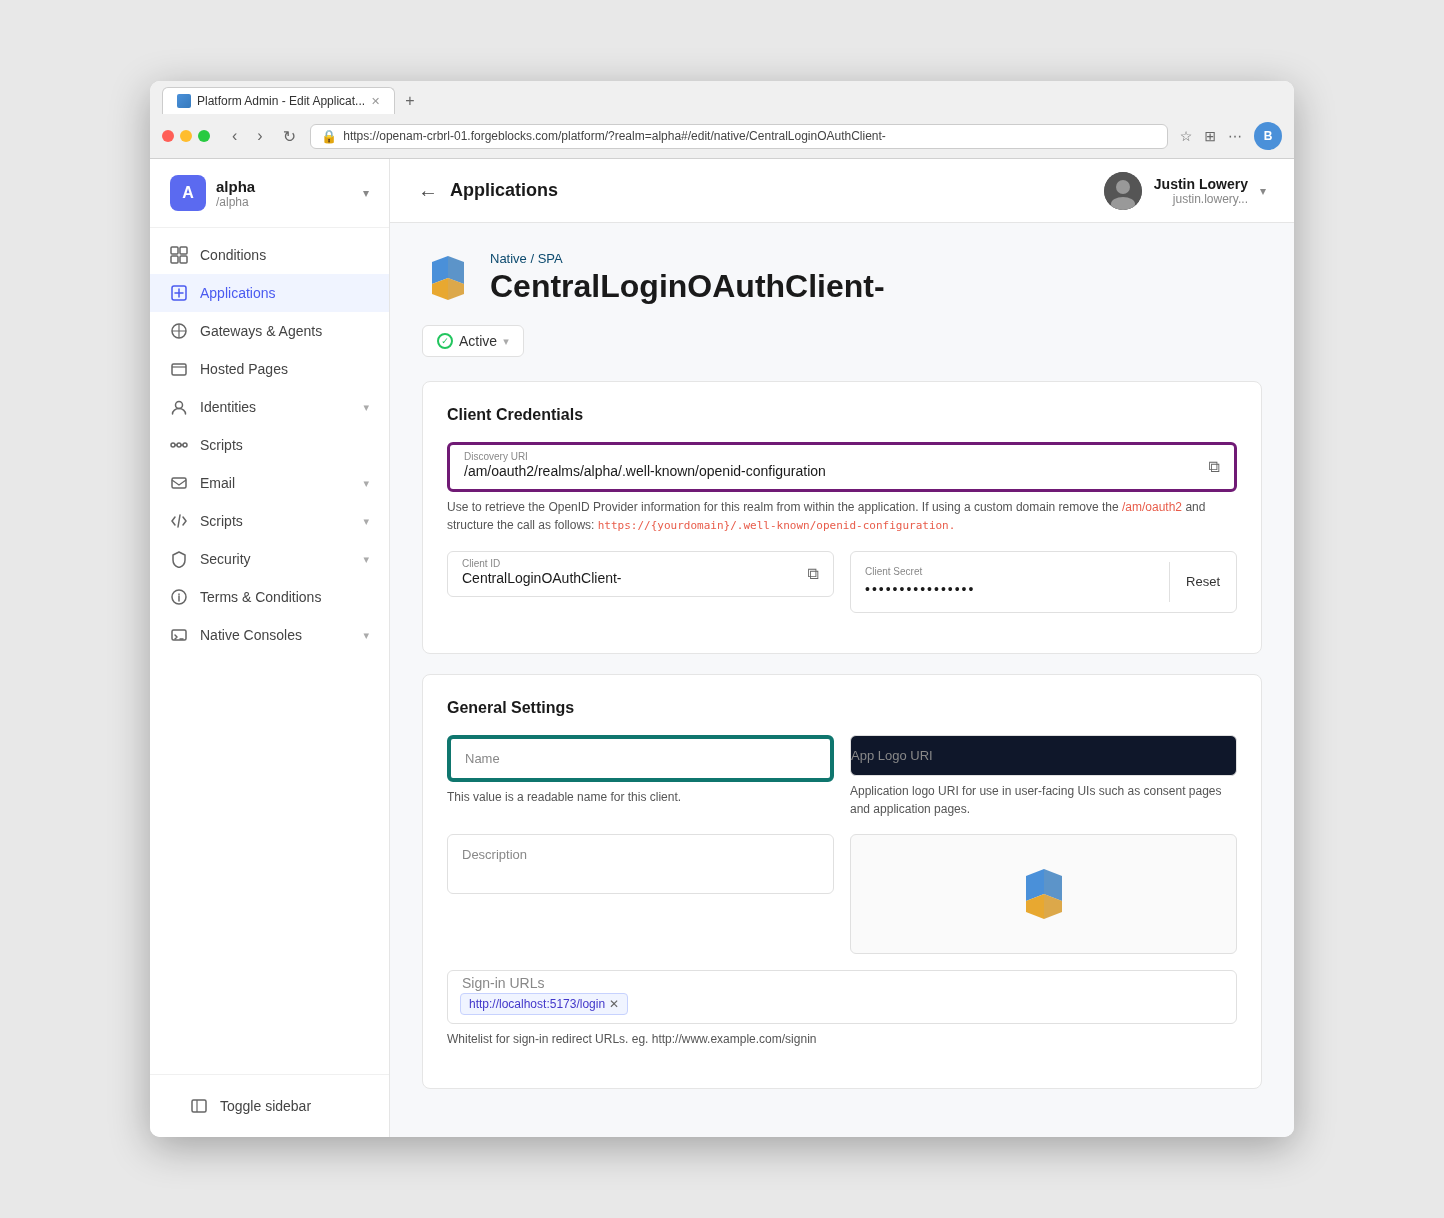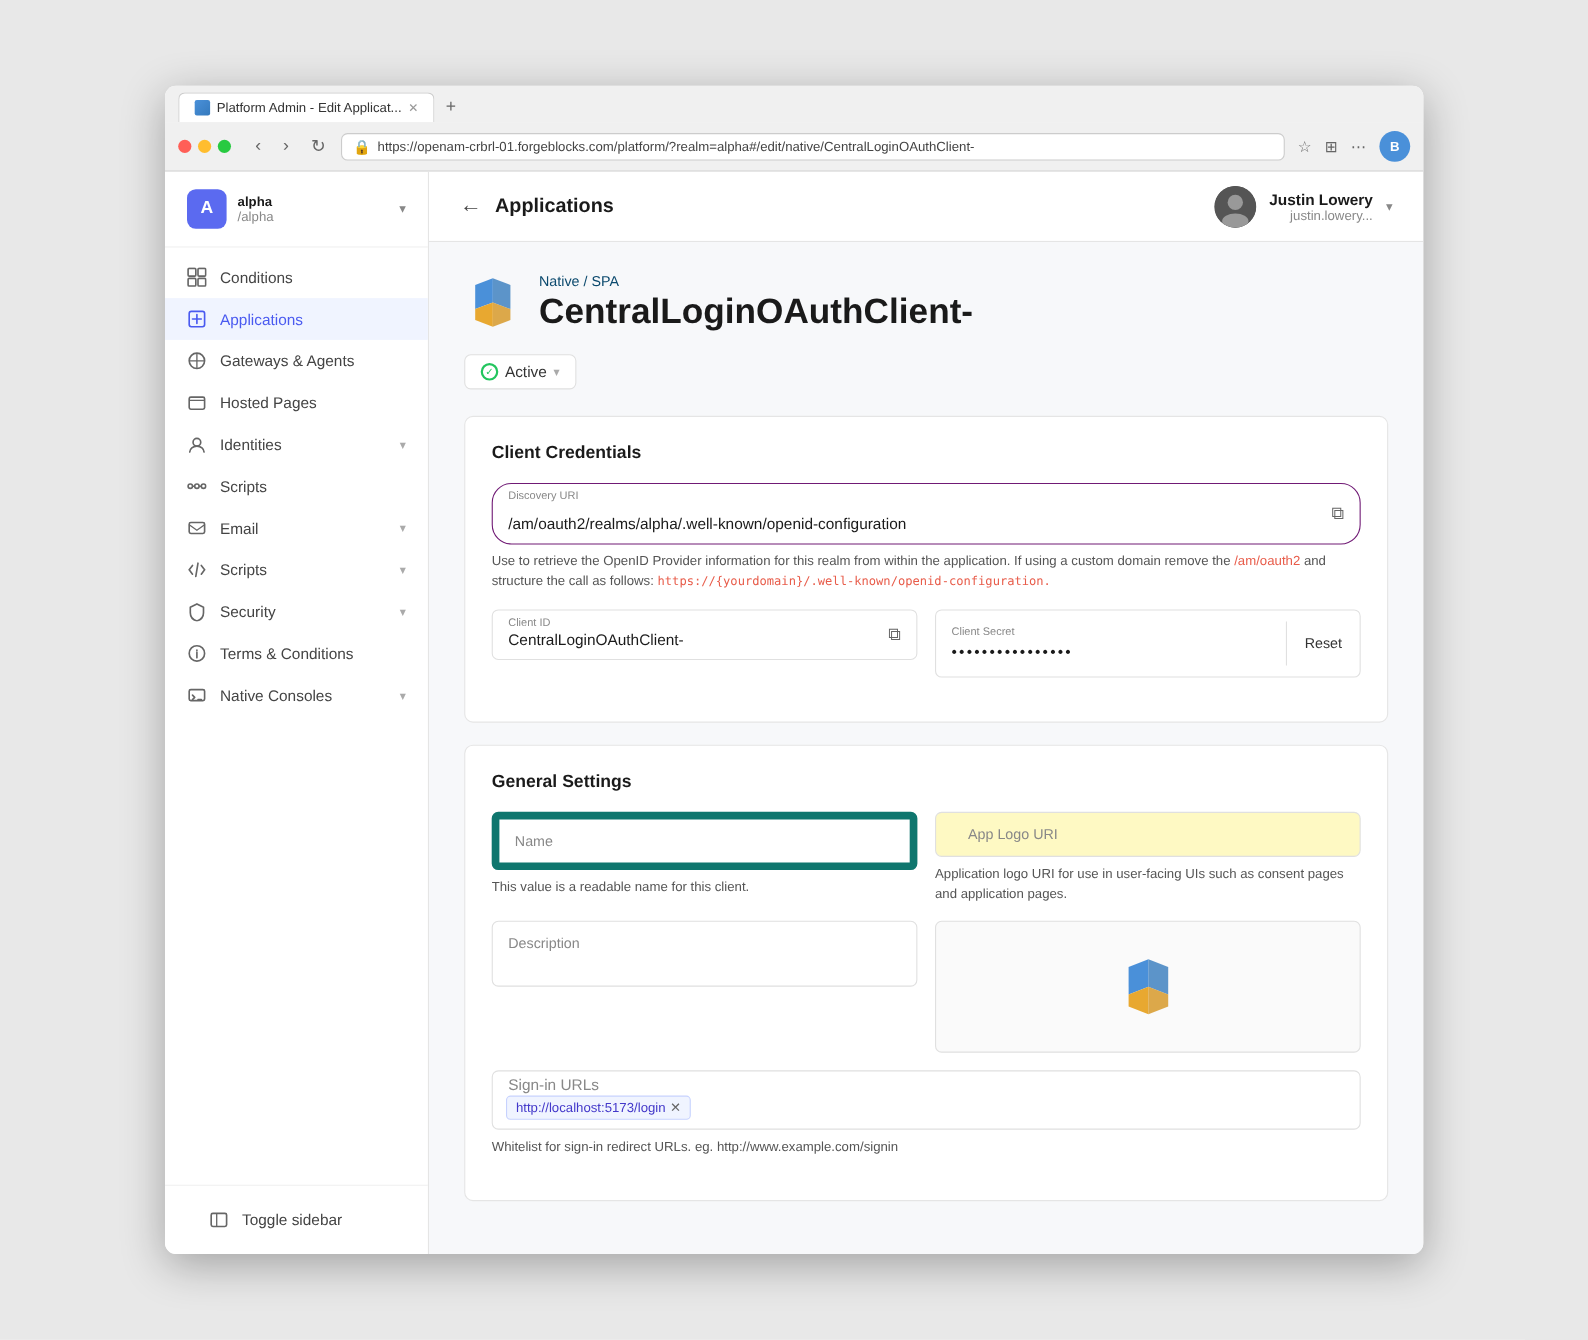--- a/index.html
+++ b/index.html
@@ -100,7 +100,7 @@
       color: white; font-weight: bold; font-size: 16px;
     }
     .alpha-info { flex: 1; }
-    .alpha-name { font-size: 12px; font-weight: 600; color: #1a1a1a; }
+    .alpha-name { font-size: 15px; font-weight: 600; color: #1a1a1a; }
     .alpha-realm { font-size: 12px; color: #888; }
     .chevron-down { color: #888; font-size: 12px; }
 

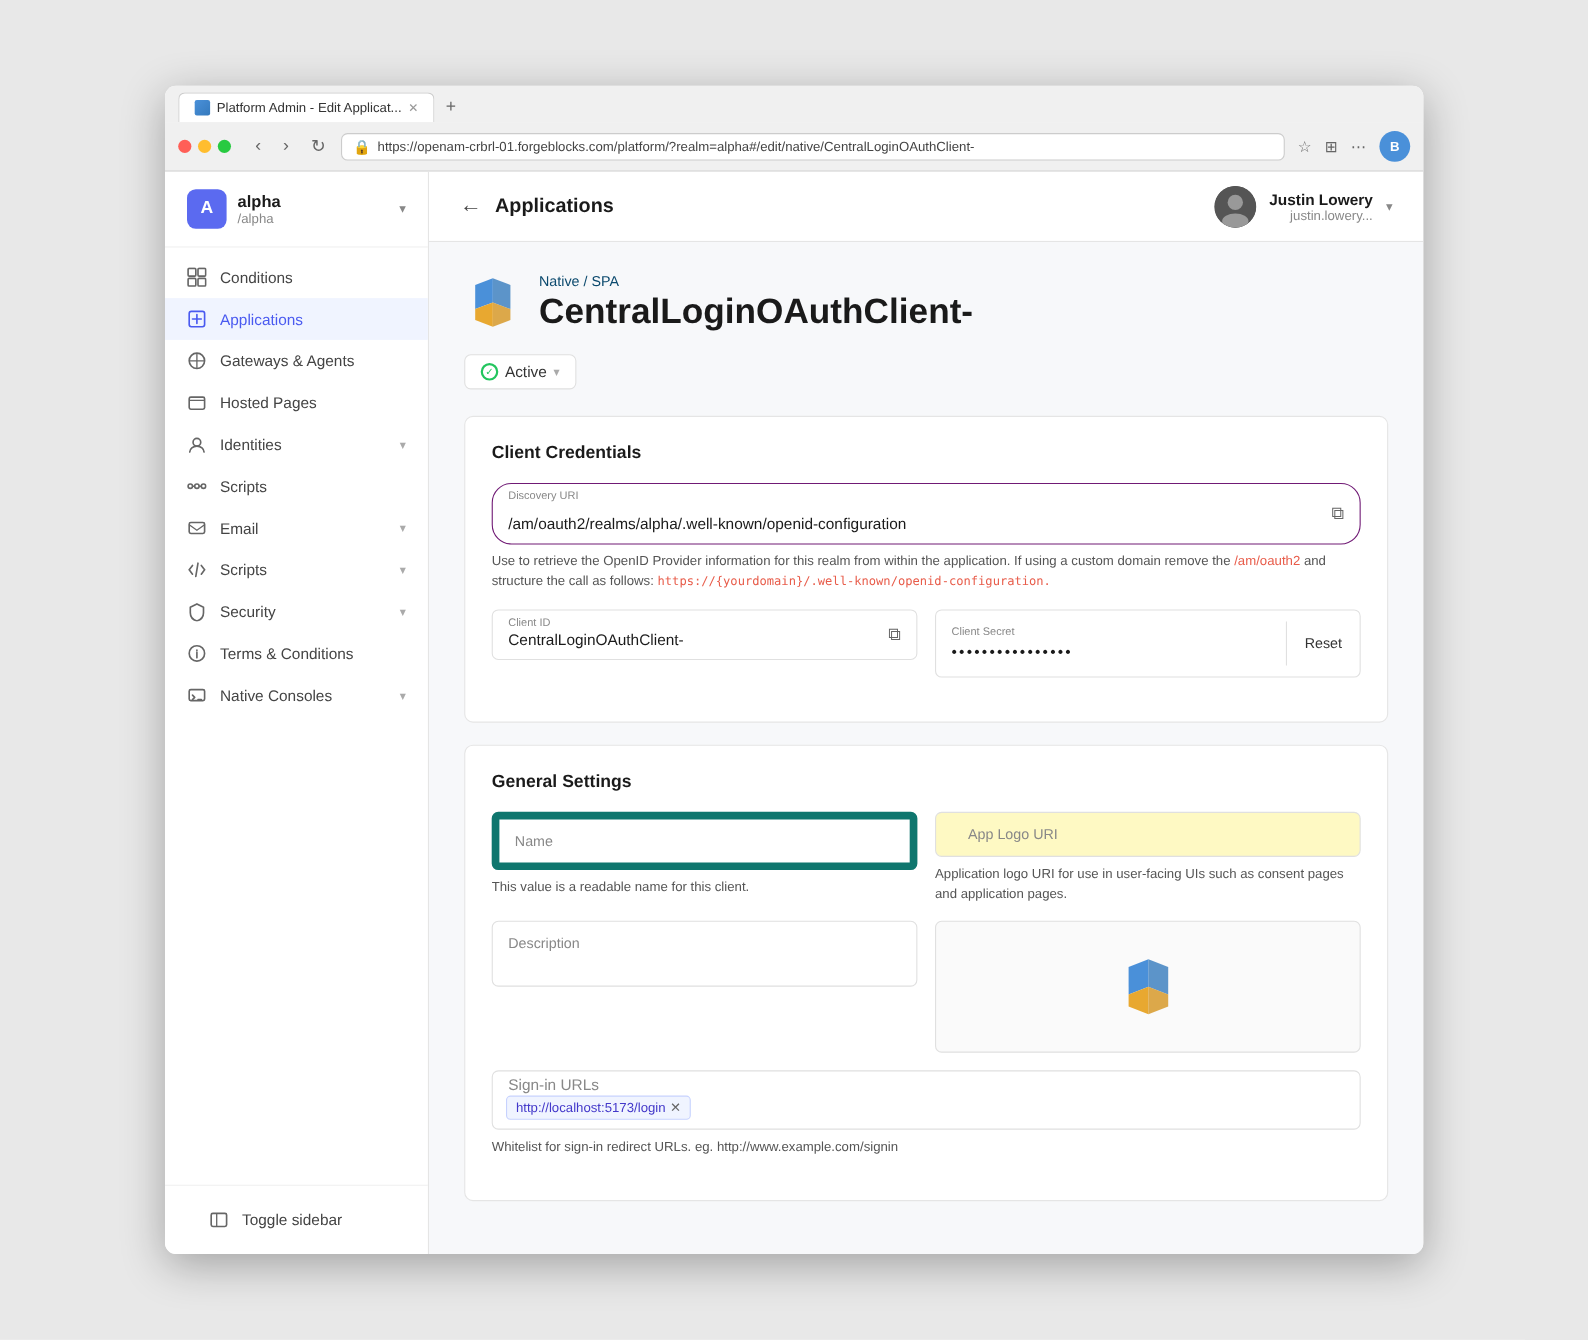--- a/index.html
+++ b/index.html
@@ -495,7 +495,7 @@
 
           <div class="field-group">
             <div class="field-input-wrap">
-              <div style="border:1px solid #701a75;border-radius:18px;padding:20px 50px 10px 14px;background:#fff;position:relative;">
+              <div style="border:3px solid #701a75;border-radius:6px;padding:10px 50px 10px 14px;background:#fff;position:relative;">
                 <div class="floating-label">Discovery URI</div>
                 <div style="margin-top:8px;font-size:14px;color:#1a1a1a;">/am/oauth2/realms/alpha/.well-known/openid-configuration</div>
                 <button class="copy-btn" style="top:50%;transform:translateY(-50%);">⧉</button>

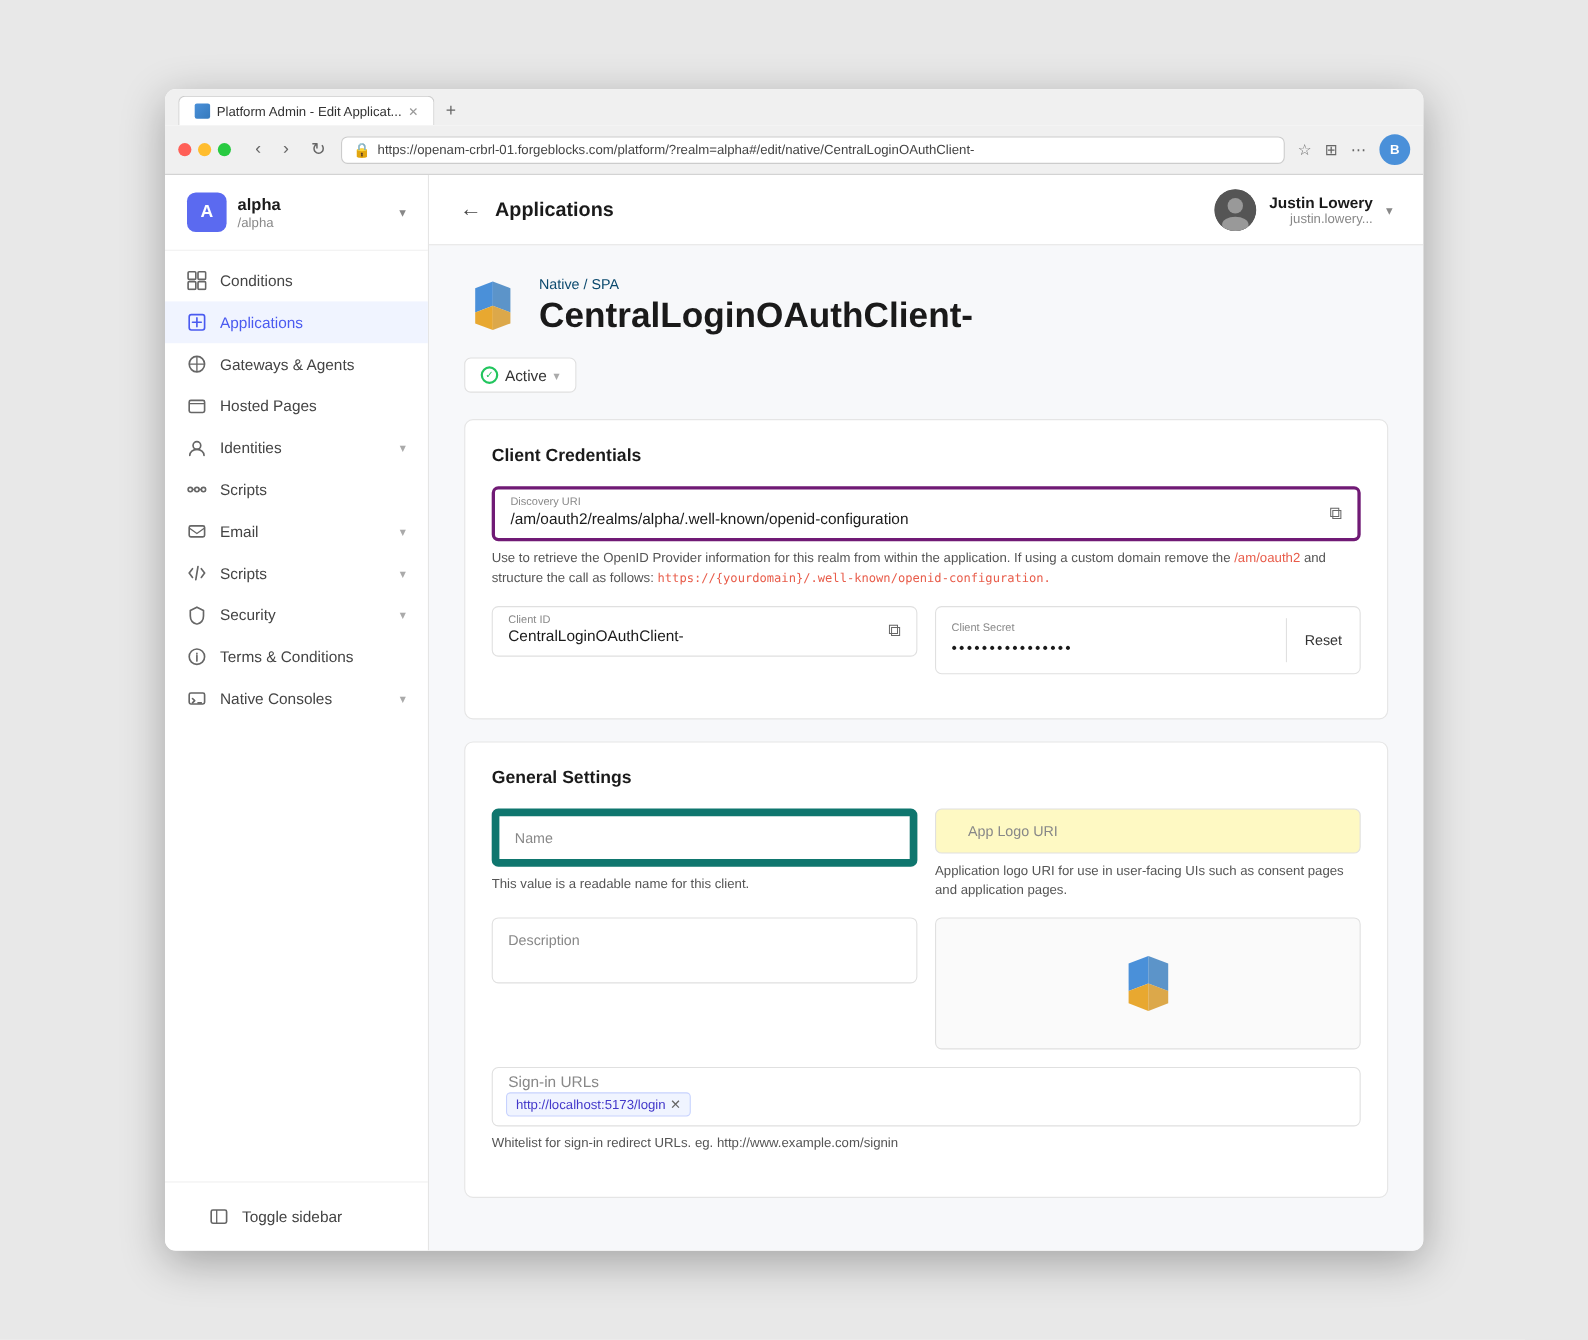--- a/index.html
+++ b/index.html
@@ -535,7 +535,7 @@
 
           <div class="field-row">
             <div class="field-group">
-              <div style="border:7px solid #0f766e;border-radius:6px;padding:12px 14px;background:#fff;">
+              <div style="border:4px solid #0f766e;border-radius:6px;padding:12px 14px;background:#fff;">
                 <div style="font-size:13px;color:#888;">Name</div>
               </div>
               <div class="help-text" style="margin-top:6px;">This value is a readable name for this client.</div>

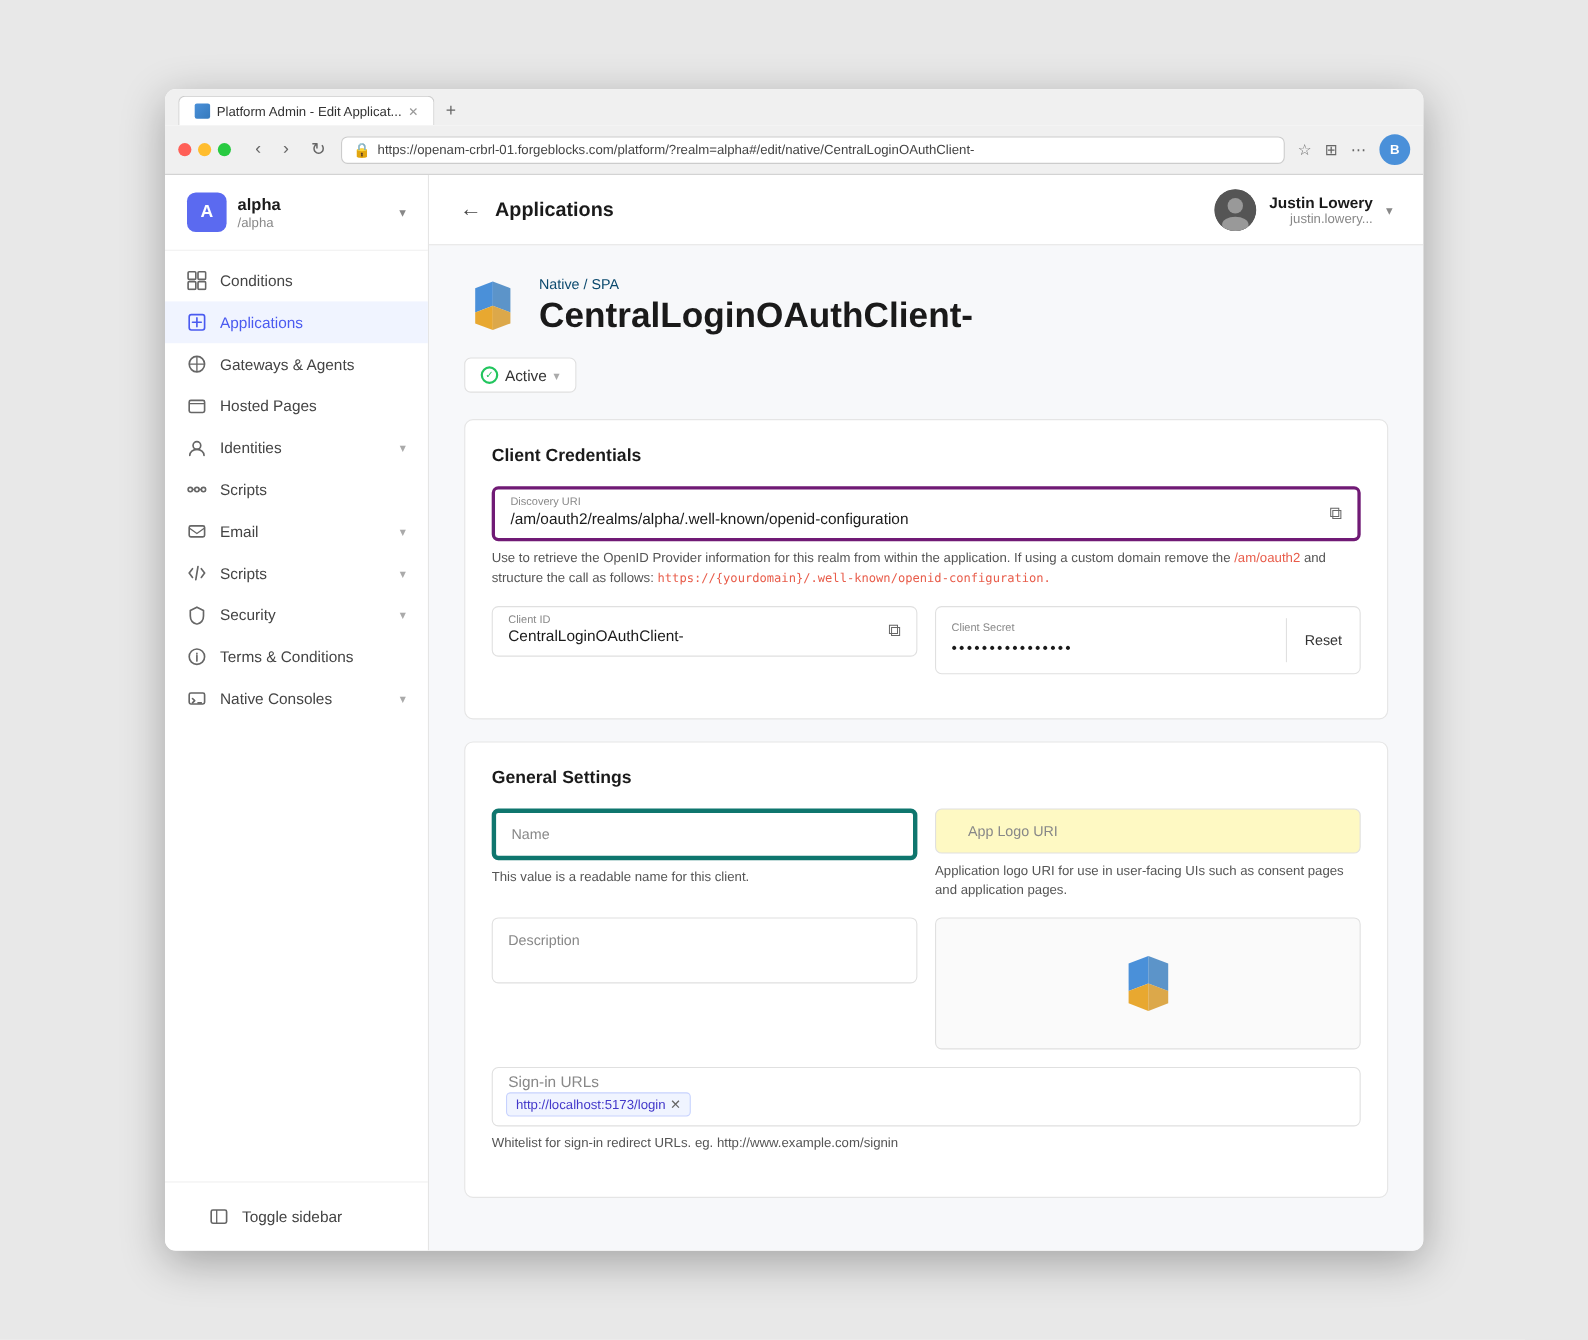--- a/index.html
+++ b/index.html
@@ -541,7 +541,7 @@
               <div class="help-text" style="margin-top:6px;">This value is a readable name for this client.</div>
             </div>
             <div class="field-group">
-              <div style="border:1px solid #e0e0e0;border-radius:6px;padding:12px 29px;background:#fef9c3;">
+              <div style="border:1px solid #e0e0e0;border-radius:6px;padding:12px 0;background:#0f172a;">
                 <div style="font-size:13px;color:#888;">App Logo URI</div>
               </div>
               <div class="help-text" style="margin-top:6px;">Application logo URI for use in user-facing UIs such as consent pages and application pages.</div>

